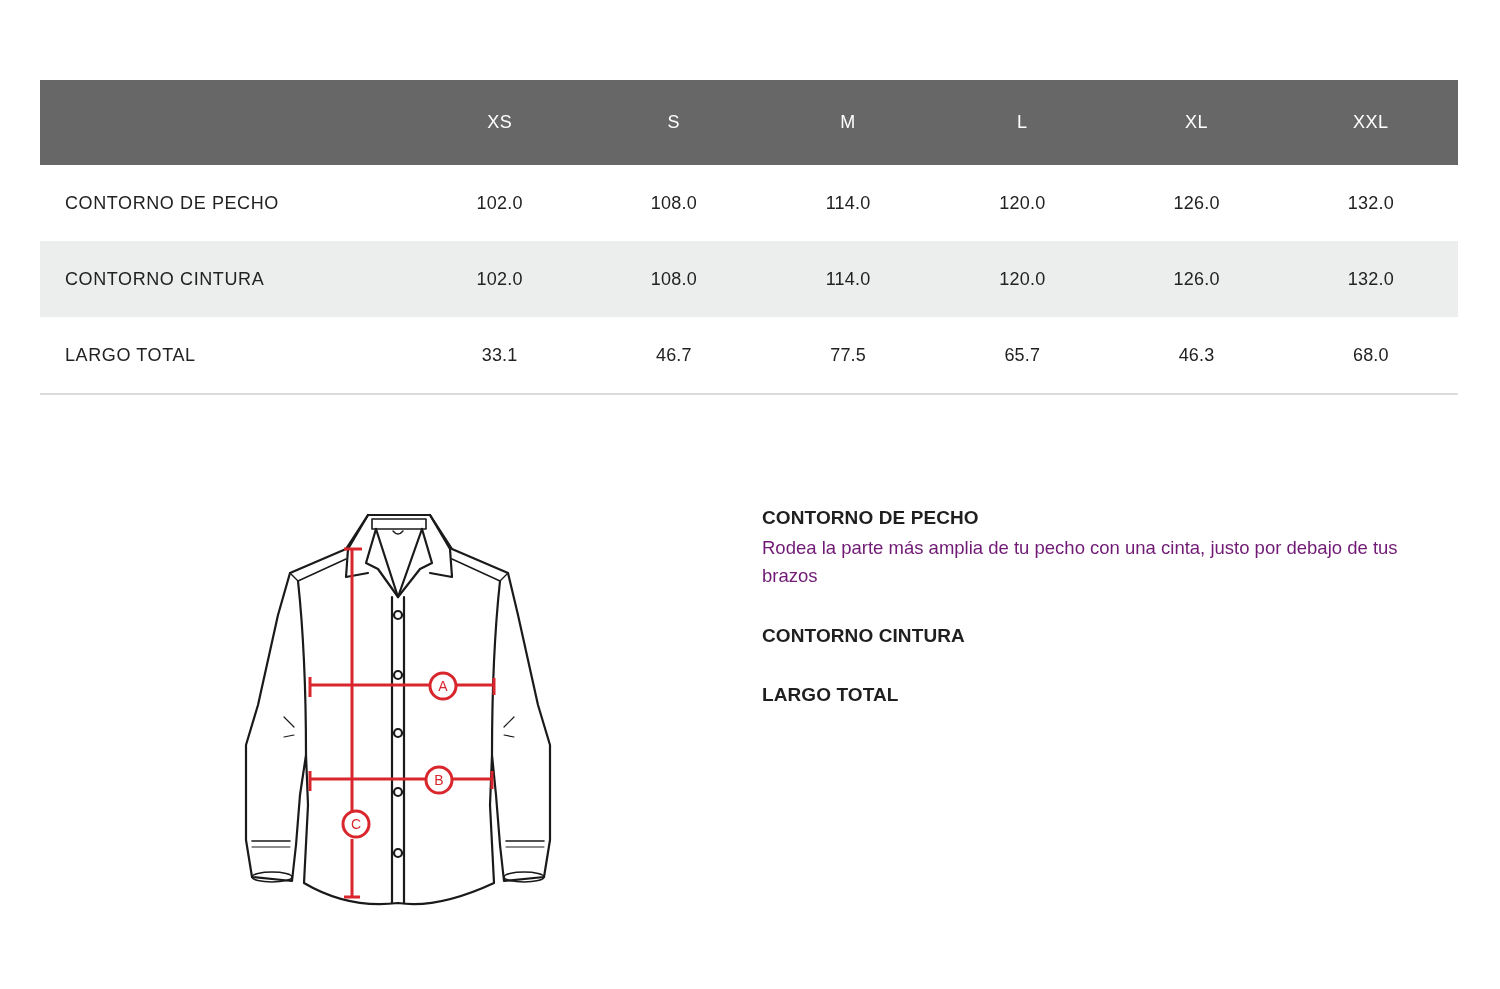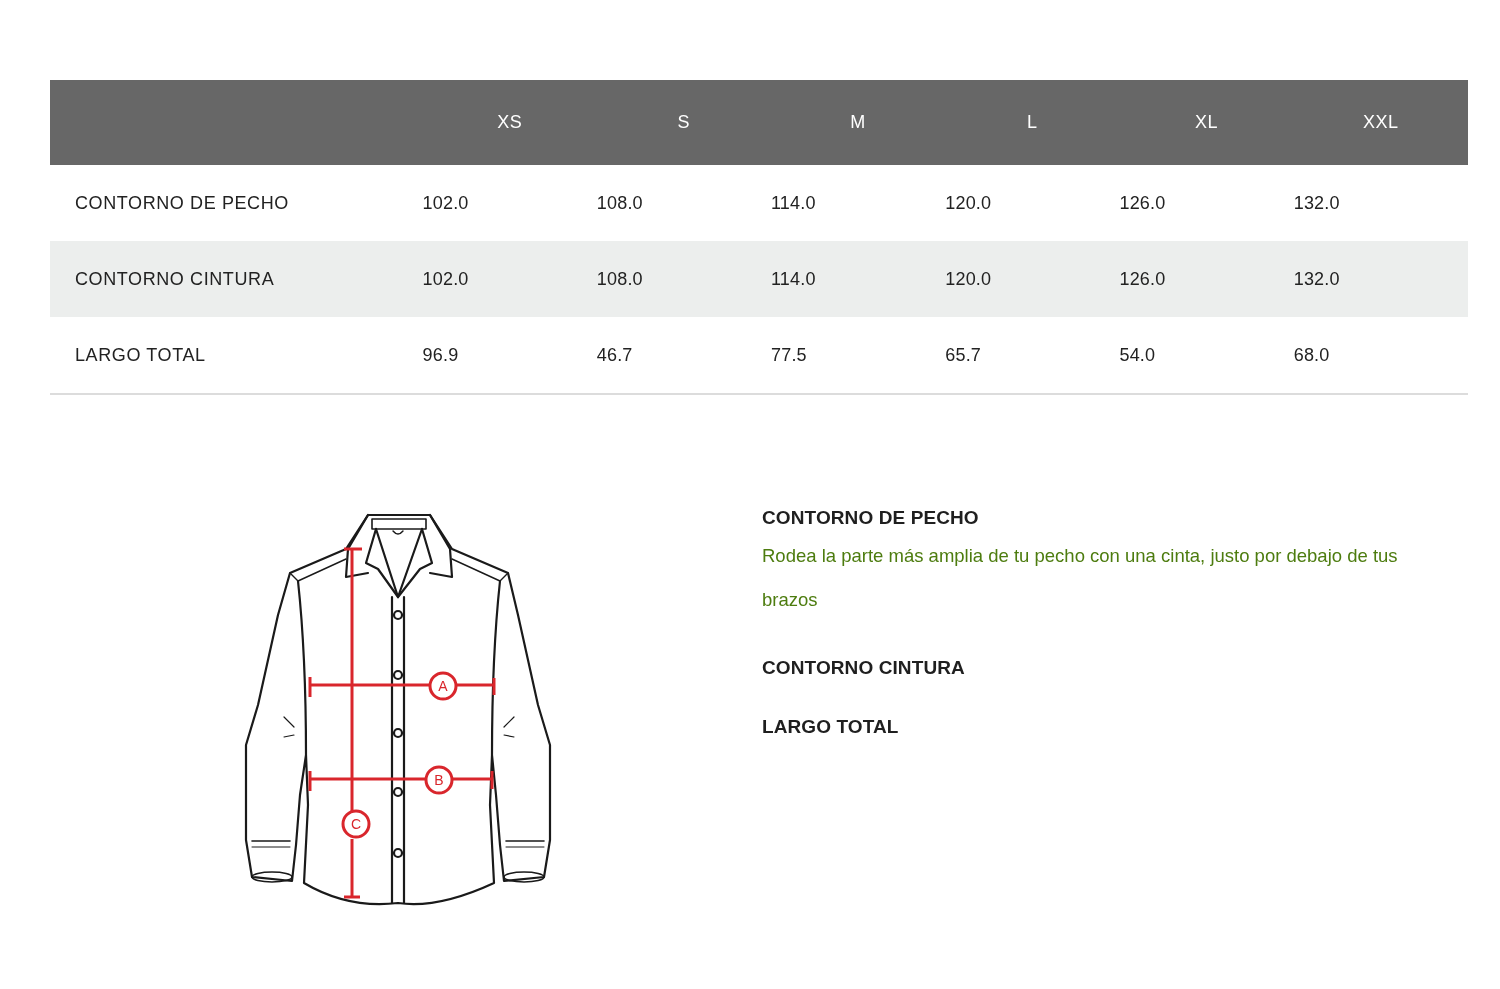--- a/index.html
+++ b/index.html
@@ -12,7 +12,7 @@
 
     
     .size-table {
-      position: absolute; left: 50px; top: 80px; width: 1418px;
+      position: absolute; left: 40px; top: 80px; width: 1418px;
       border-collapse: collapse; table-layout: fixed;
       border-bottom: 2px solid #dcdcdc;
     }

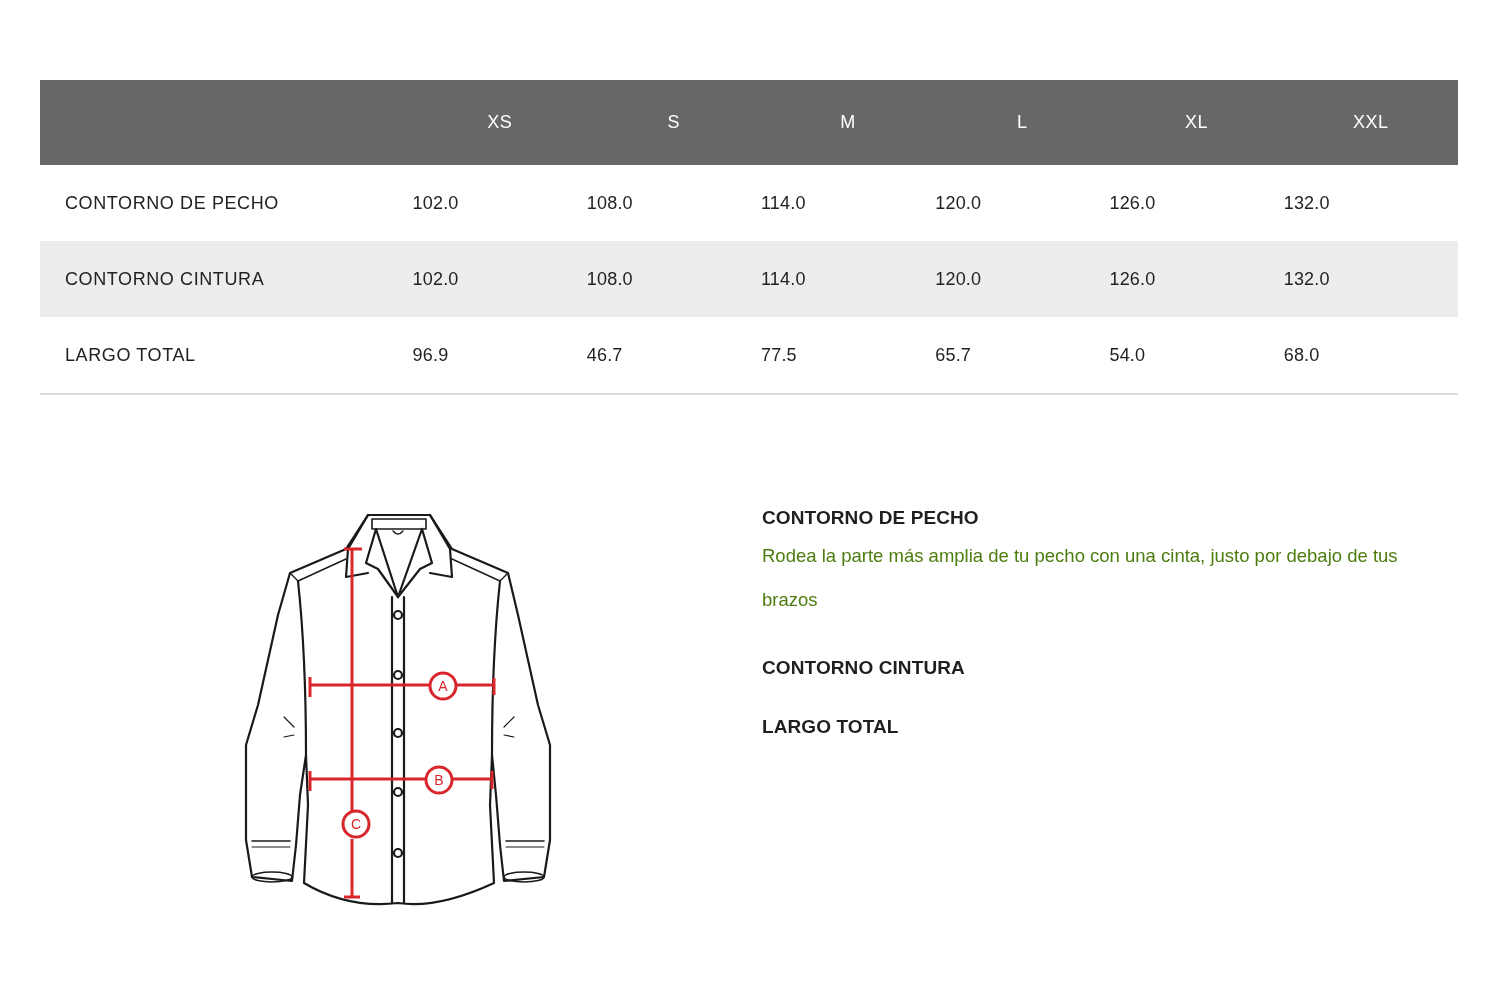--- a/index.html
+++ b/index.html
@@ -27,7 +27,7 @@
     .size-table tbody tr:nth-child(2) { background: #eceeed; }
     .size-table tbody tr:nth-child(3) { height: 77px; }
     .size-table td {
-      font-size: 18px; text-align: left; color: #222;
+      font-size: 18px; text-align: center; color: #222;
       letter-spacing: 0.2px;
     }
     .size-table td.row-label {

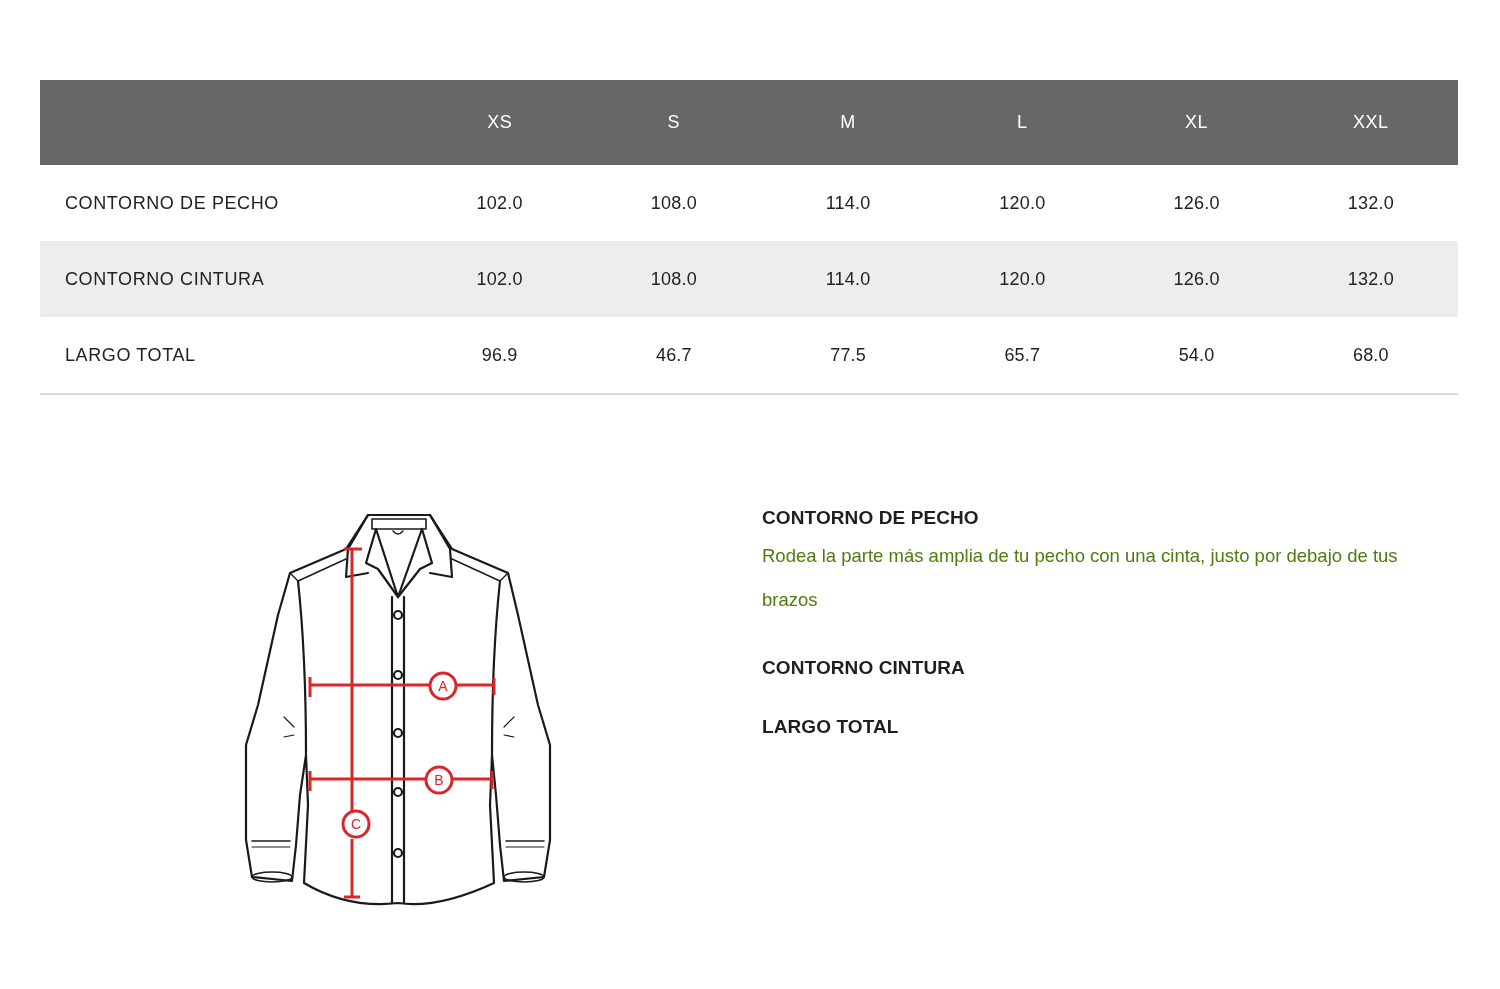--- a/index.html
+++ b/index.html
@@ -100,7 +100,7 @@
       </tr>
       <tr>
         <td class="row-label">LARGO TOTAL</td>
-        <td>96.9</td>
+        <td>33.1</td>
         <td>46.7</td>
         <td>77.5</td>
         <td>65.7</td>

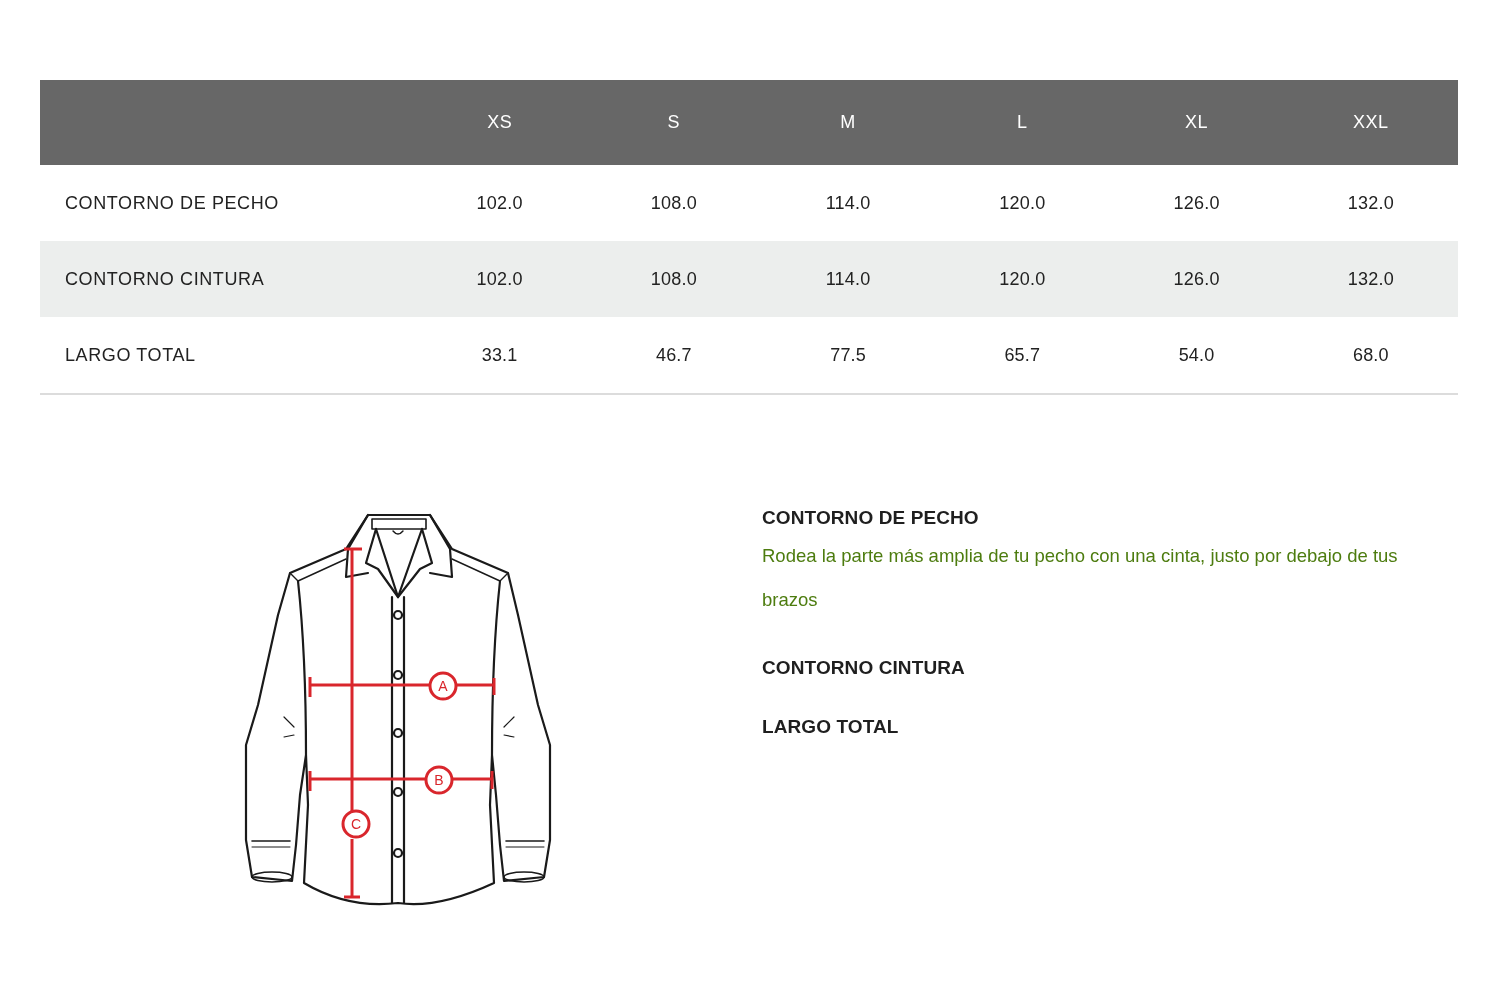--- a/index.html
+++ b/index.html
@@ -104,7 +104,7 @@
         <td>46.7</td>
         <td>77.5</td>
         <td>65.7</td>
-        <td>54.0</td>
+        <td>46.3</td>
         <td>68.0</td>
       </tr>
     </tbody>

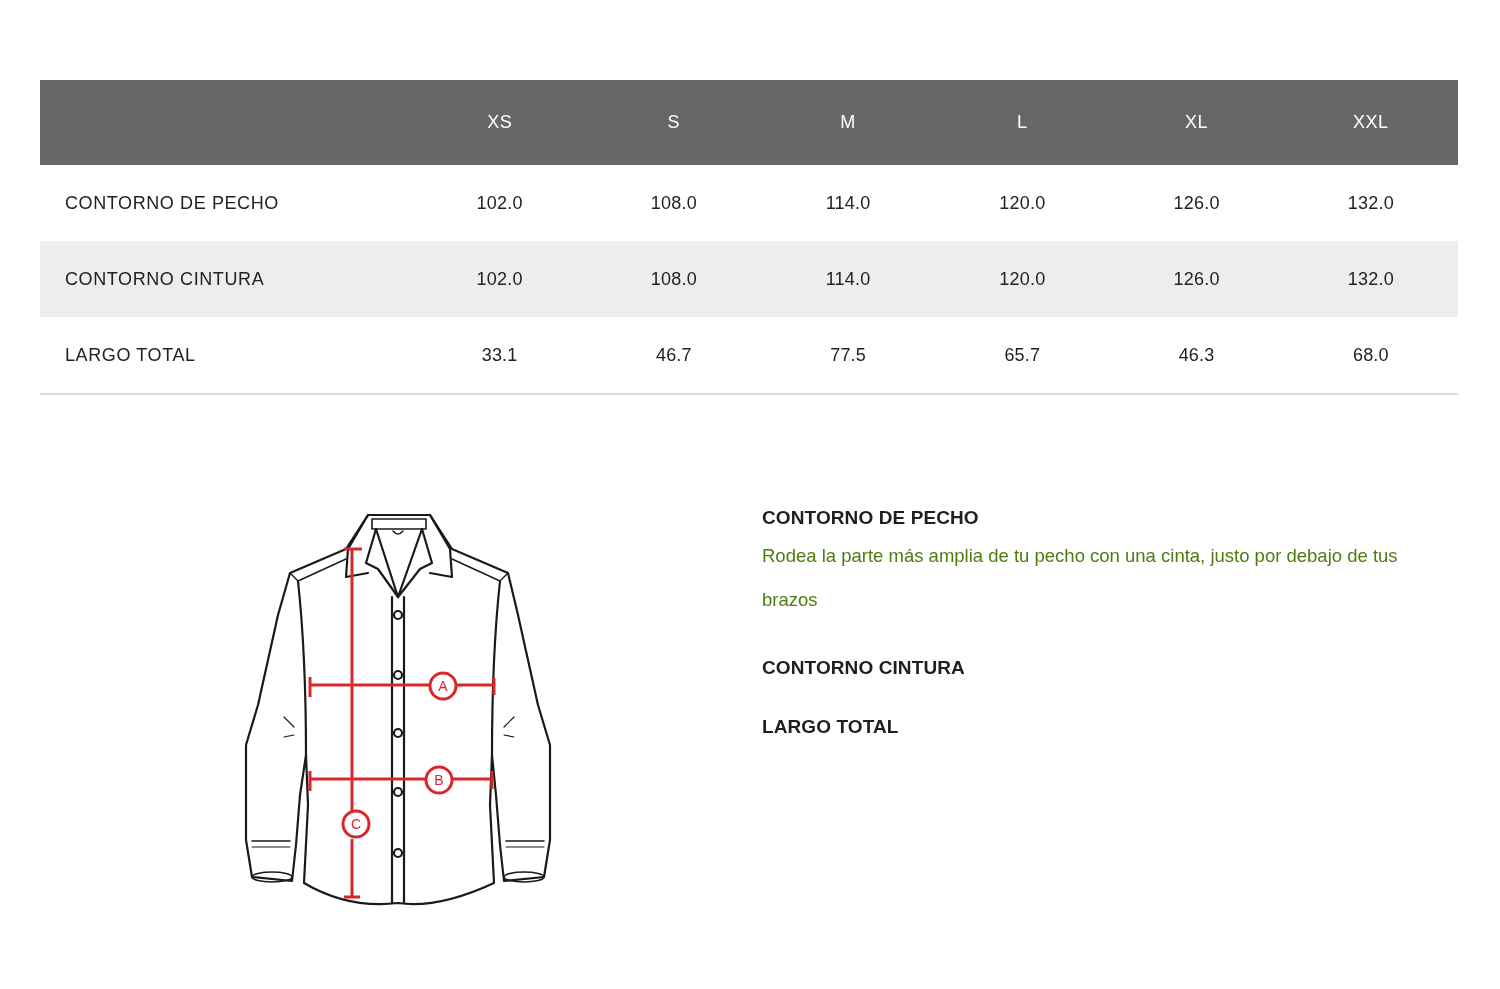--- a/index.html
+++ b/index.html
@@ -50,7 +50,7 @@
       line-height: 26px; letter-spacing: 0.1px;
     }
     .guide-text {
-      font-size: 18.5px; color: #4d7c0f; line-height: 44px; margin-top: 3px;
+      font-size: 18.5px; color: #701a75; line-height: 28px; margin-top: 3px;
     }
   </style>
 </head>

